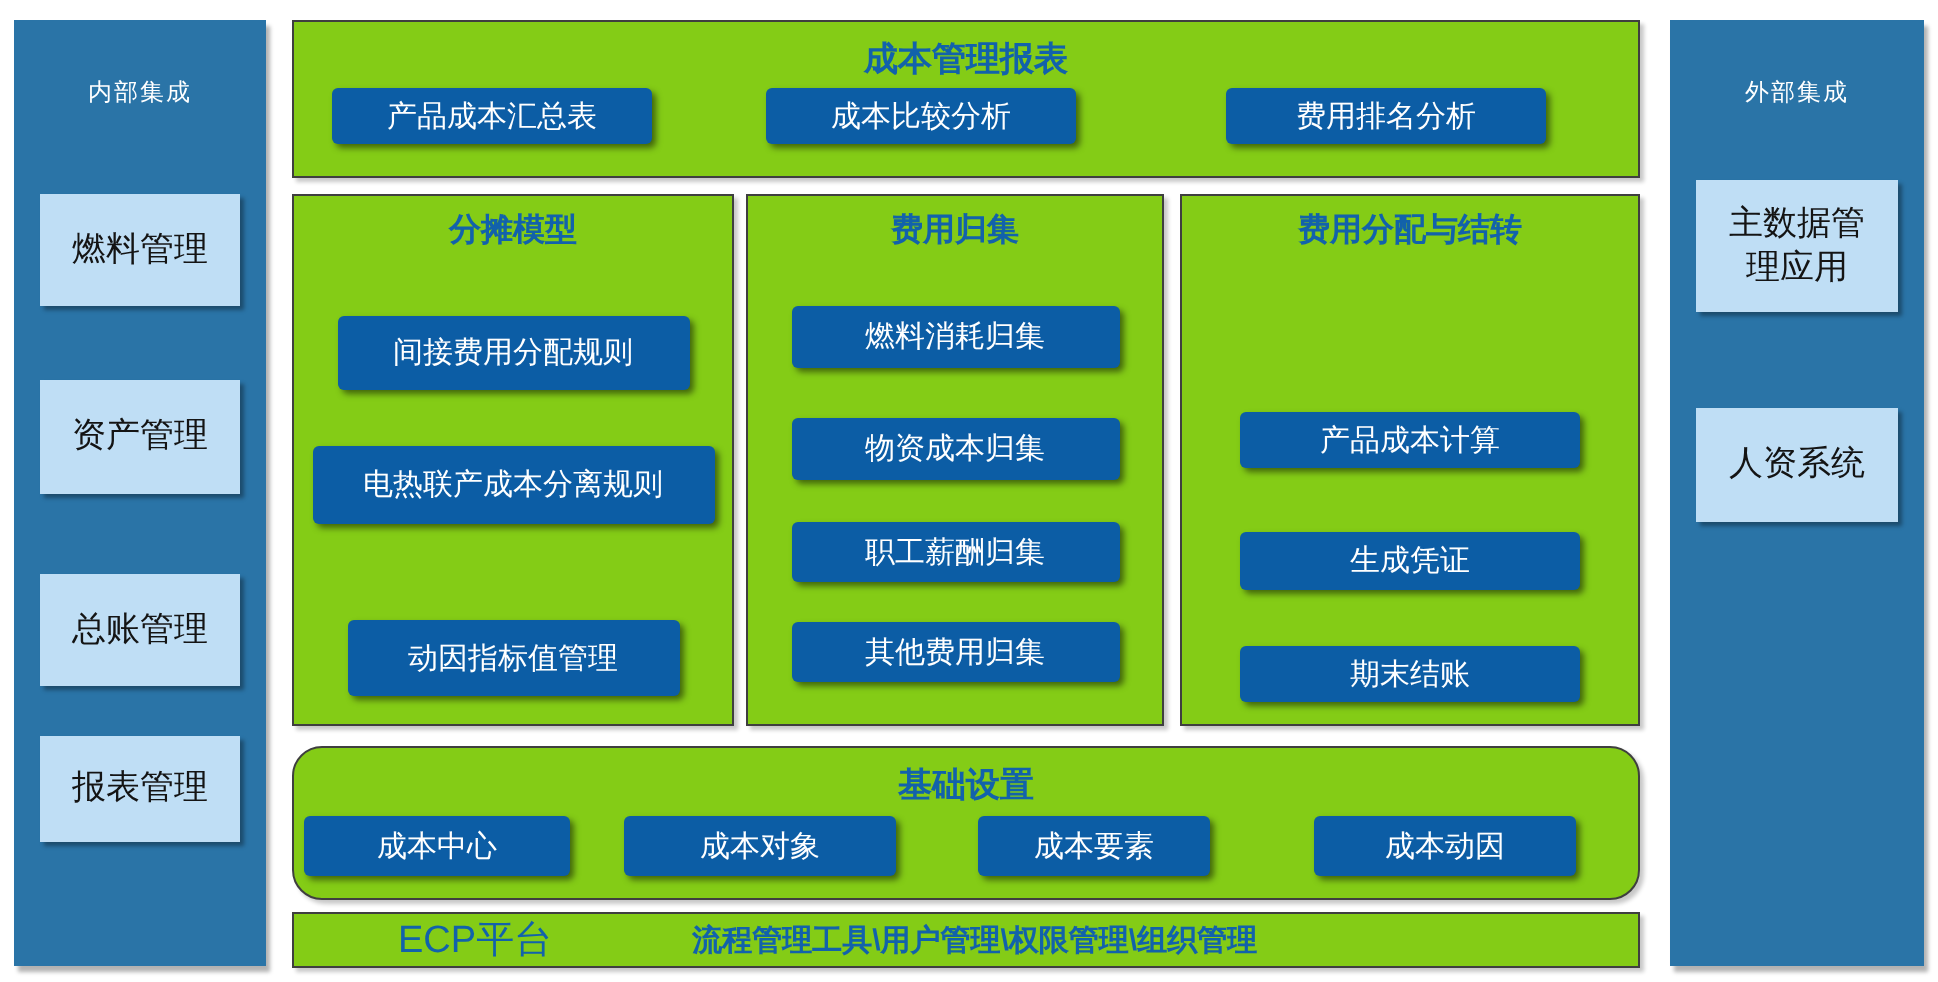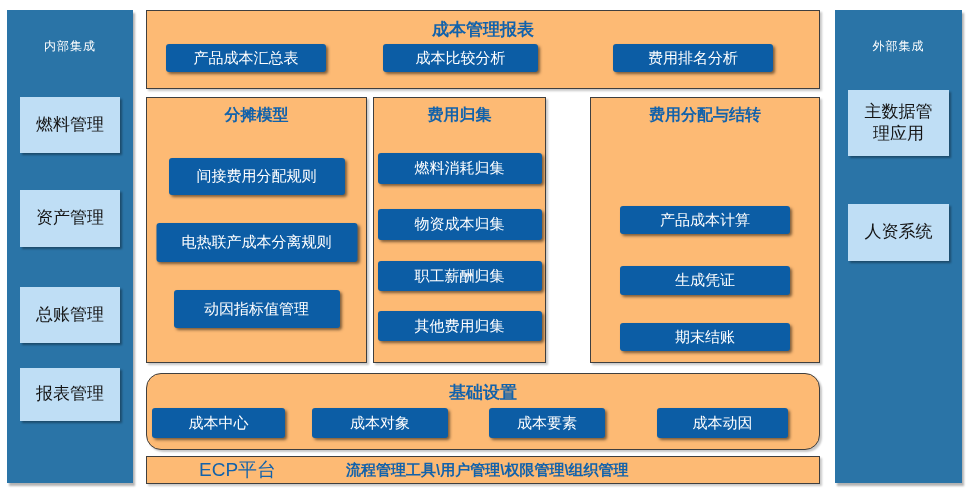--- a/index.html
+++ b/index.html
@@ -35,7 +35,7 @@
 
   
   .panel {
-    position:absolute; background:#fdba74; border:1px solid #3F3F3F;
+    position:absolute; background:#84cc16; border:1px solid #3F3F3F;
     box-shadow:2px 2px 2px rgba(0,0,0,0.22); box-sizing:border-box;
   }
   #top-panel    { left:146px; top:10px;  width:674px; height:79px;  }

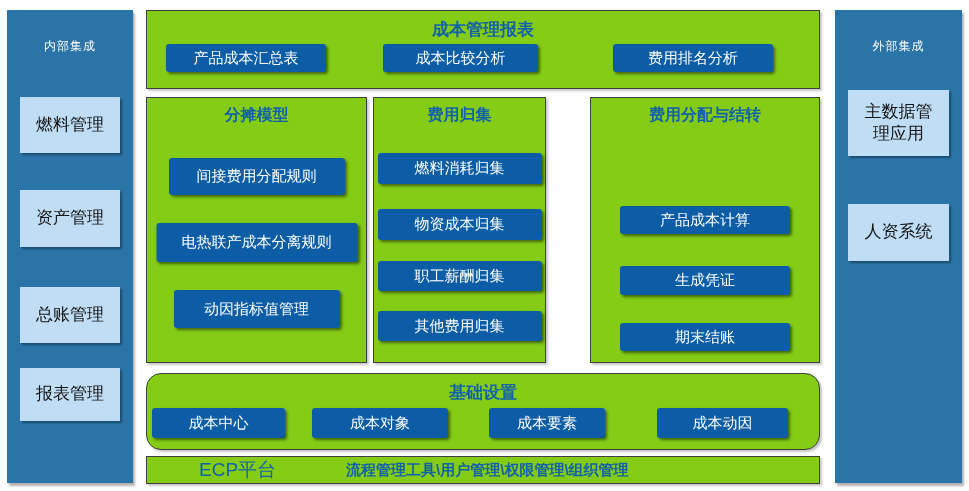--- a/index.html
+++ b/index.html
@@ -40,7 +40,7 @@
   }
   #top-panel    { left:146px; top:10px;  width:674px; height:79px;  }
   #panel-a      { left:146px; top:97px;  width:221px; height:266px; }
-  #panel-b      { left:373px; top:97px;  width:173px; height:266px; }
+  #panel-b      { left:373px; top:97px;  width:209px; height:266px; }
   #panel-c      { left:590px; top:97px;  width:230px; height:266px; }
   #bottom-panel { left:146px; top:373px; width:674px; height:77px;border-radius:15px;  }
   #ecp-bar      { left:146px; top:456px; width:674px; height:28px;  }

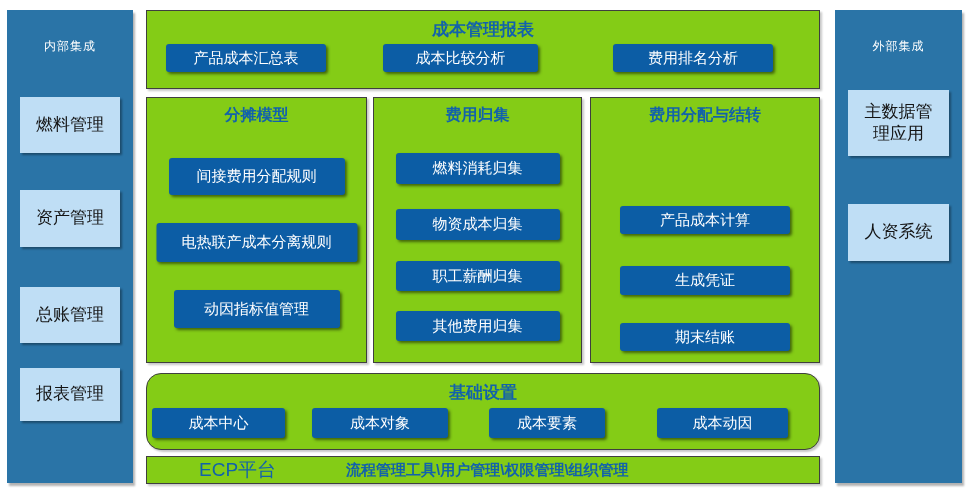--- a/index.html
+++ b/index.html
@@ -66,7 +66,7 @@
   
   .pa-0 { top:60px;  width:176px; height:37px; }
   .pa-1 { top:125px; width:201px; height:39px; }
-  .pa-2 { top:192px; width:166px; height:38px; }
+  .pa-2 { top:212px; width:166px; height:38px; }
 
   
   .pb-0 { top:55px;  width:164px; height:31px; }

